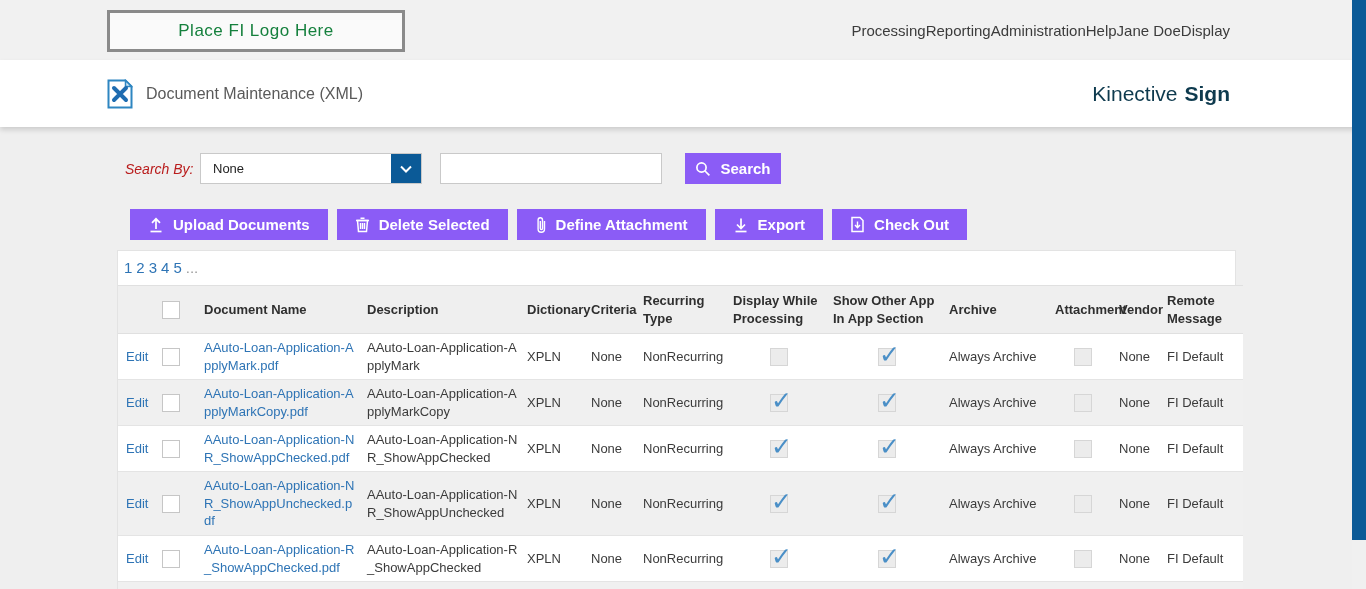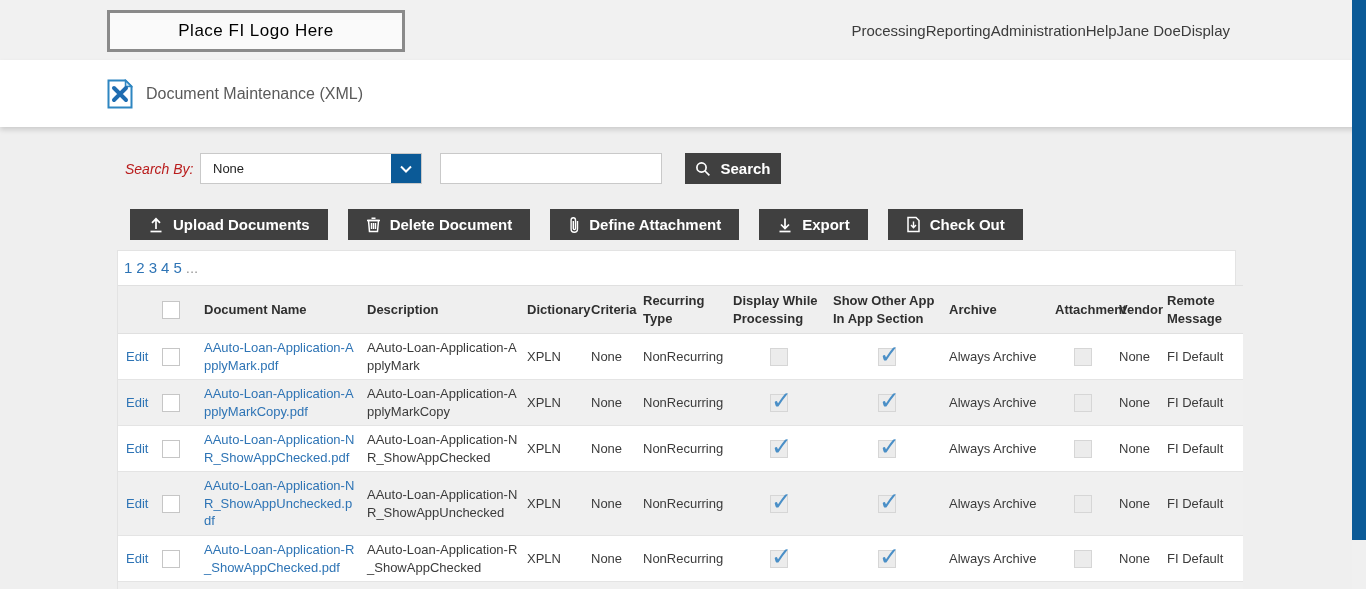--- a/index.html
+++ b/index.html
@@ -10,7 +10,7 @@
   .topbar { position:relative; height:60px; background:#f1f1f1; }
   .logo-box { position:absolute; left:107px; top:10px; width:298px; height:42px;
     background:#fafafa; border:3px solid #8a8a8a; display:flex; align-items:center;
-    justify-content:center; font-size:17px; color:#000000; letter-spacing:.5px; }
+    justify-content:center; font-size:17px; color:#15803d; letter-spacing:.5px; }
   .topnav { position:absolute; right:136px; top:0; height:60px; display:flex;
     align-items:center; }
   .topnav a { font-size:15px; color:#3c3c3c; text-decoration:none; cursor:pointer; }

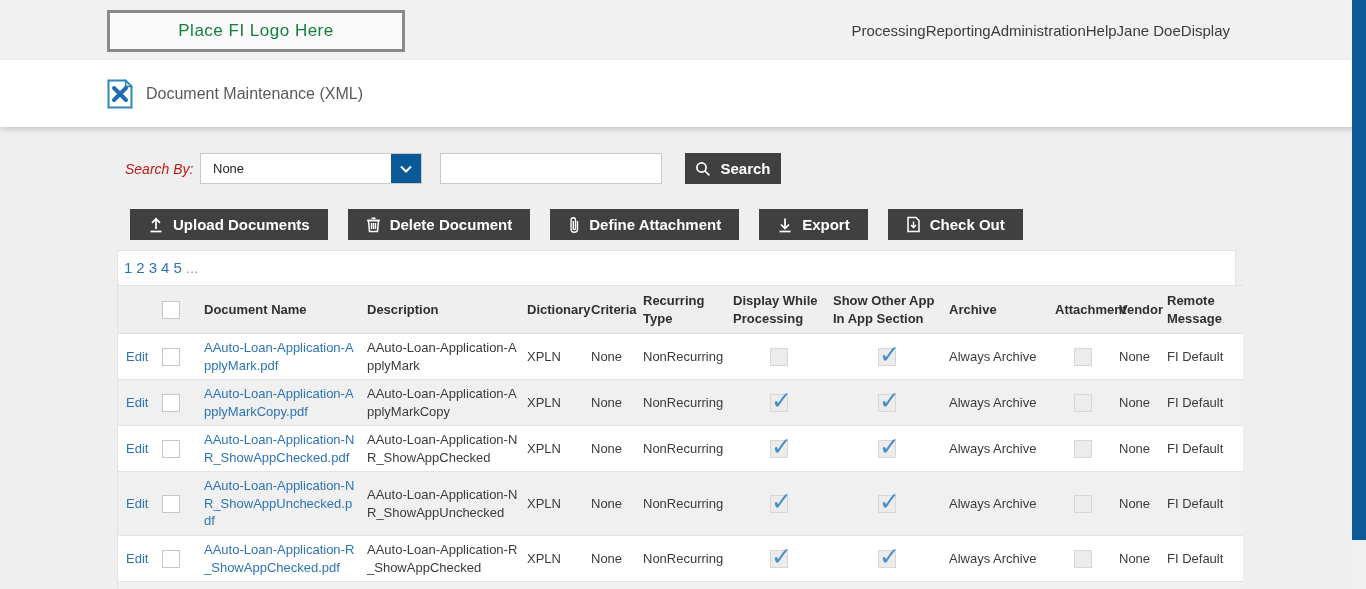--- a/index.html
+++ b/index.html
@@ -119,6 +119,10 @@
       </svg>
     </span>
     <span class="page-title">Document Maintenance (XML)</span>
+  </div>
+  <div class="brand">
+    <span>Kinective</span>
+    <b>Sign</b>
   </div>
 </div>
 

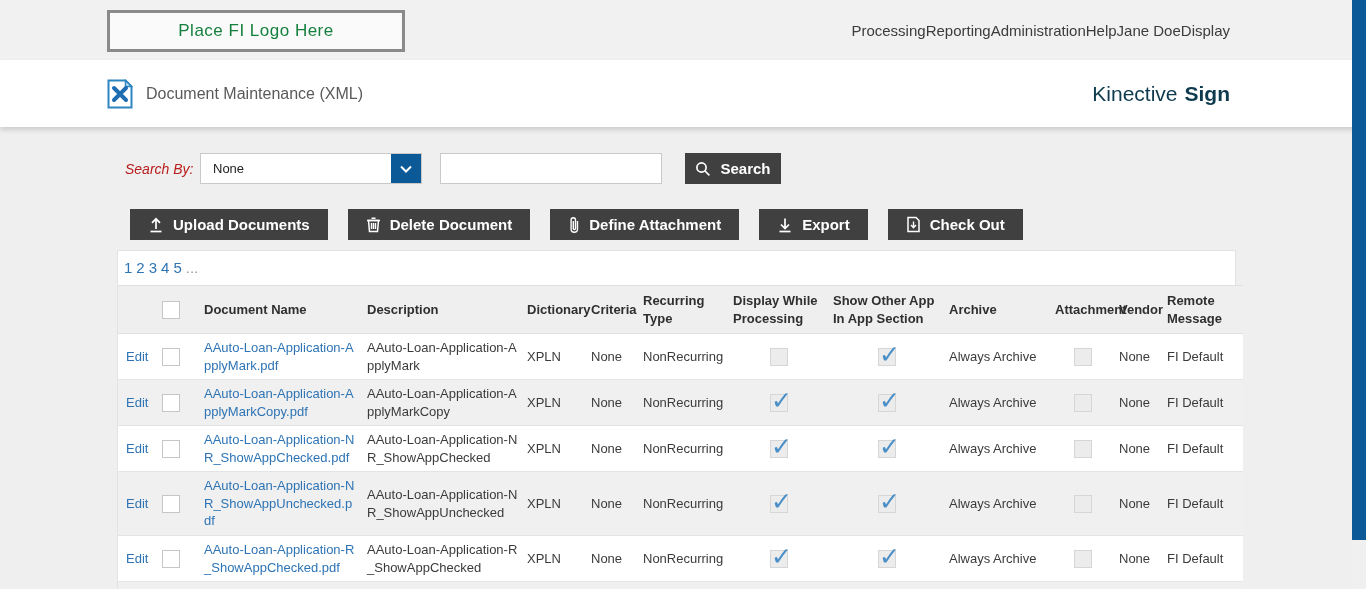--- a/index.html
+++ b/index.html
@@ -36,7 +36,7 @@
   .search-input { margin-left:18px; width:222px; height:31px; border:1px solid #c9c9c9;
     background:#fff; font-size:13px; padding:0 8px; outline:none;
     font-family:"Liberation Sans",sans-serif; }
-  .btn { background:#404040; color:#fff; border:none; height:31px; display:inline-flex;
+  .btn { background:#8b5cf6; color:#fff; border:none; height:31px; display:inline-flex;
     align-items:center; justify-content:center; gap:9px; font-size:15px; font-weight:bold;
     cursor:pointer; font-family:"Liberation Sans",sans-serif; }
   .search-btn { margin-left:23px; width:96px; }

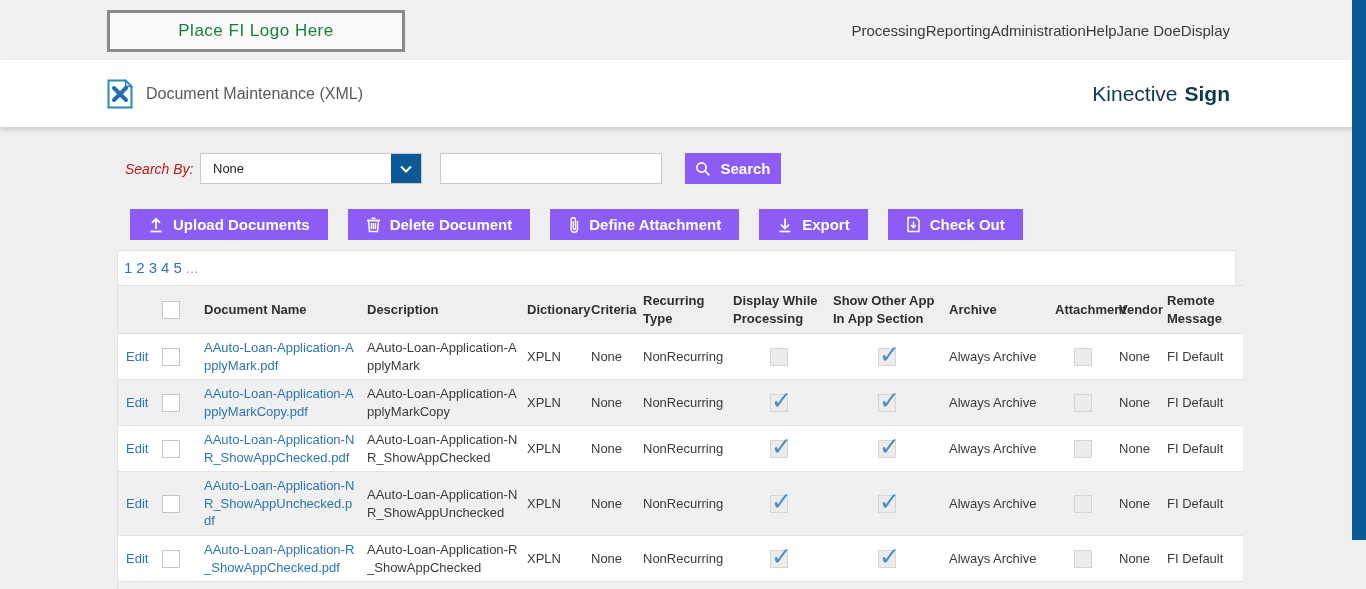--- a/index.html
+++ b/index.html
@@ -42,7 +42,7 @@
   .search-btn { margin-left:23px; width:96px; }
 
   
-  .toolbar { position:absolute; left:130px; top:209px; display:flex; gap:20px; }
+  .toolbar { position:absolute; left:130px; top:209px; display:flex; gap:9px; }
   .toolbar .btn { padding:0 18px; }
 
   

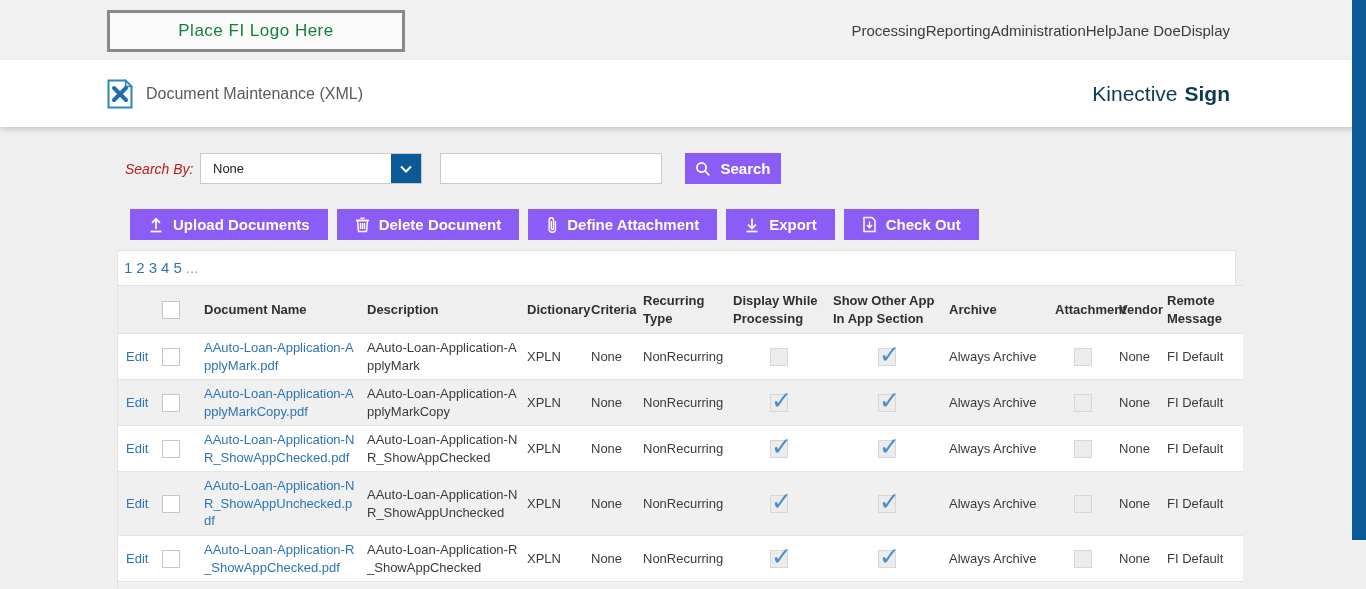--- a/index.html
+++ b/index.html
@@ -165,7 +165,7 @@
           <path d="M1 4.5 H14 M5.5 2.2 h4 M5.5 7 v6 M7.5 7 v6 M9.5 7 v6" stroke="#fff" stroke-width="1.4"></path>
         </svg>
     </span>
-    <span>Delete Document</span>
+    <span>Delete Selected</span>
   </button>
   <button class="btn">
     <span>

